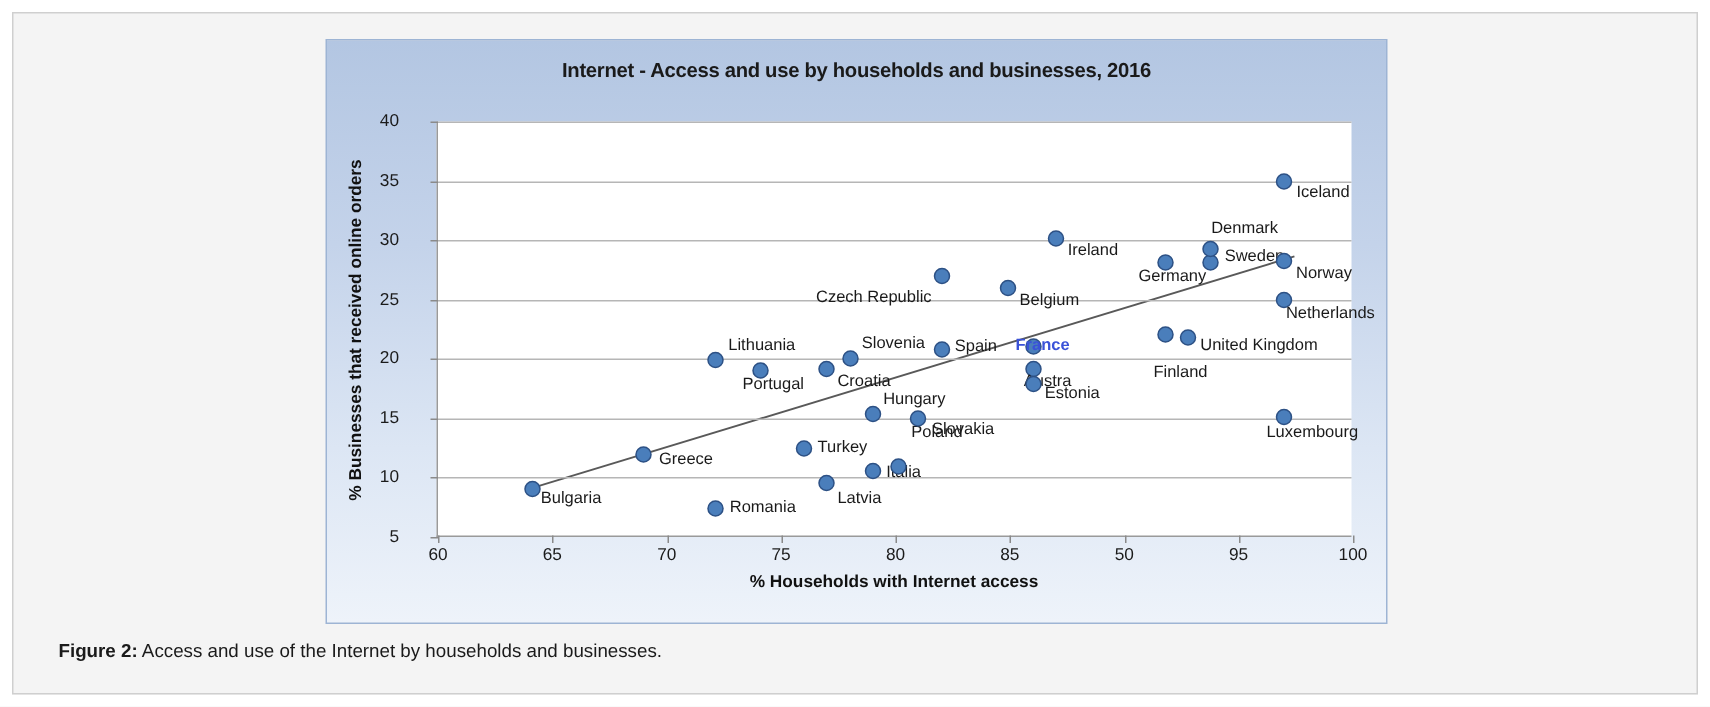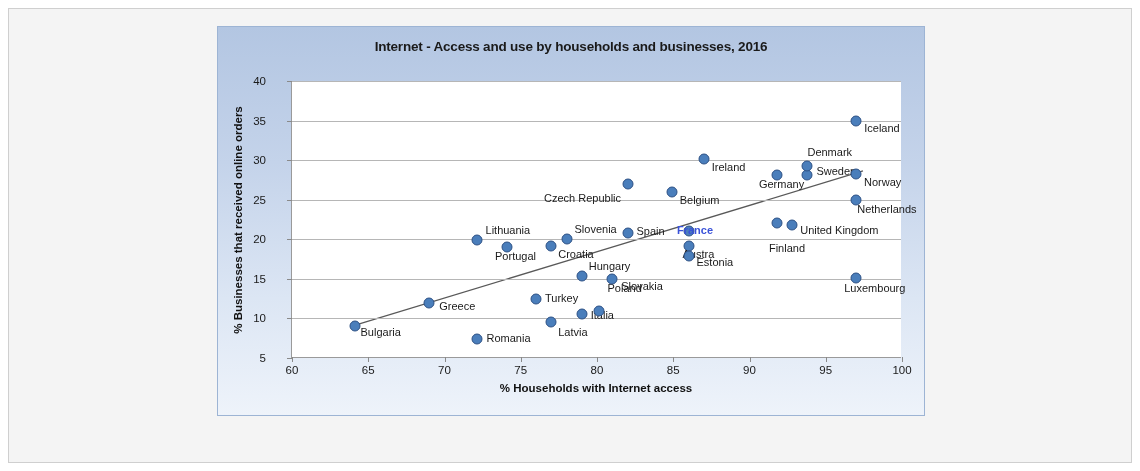--- a/index.html
+++ b/index.html
@@ -134,7 +134,7 @@
         <div class="xtick-mark" style="left: 381.25px;"></div>
         <div class="xtick-label" style="left: 381.25px;">85</div>
         <div class="xtick-mark" style="left: 457.5px;"></div>
-        <div class="xtick-label" style="left: 457.5px;">90</div>
+        <div class="xtick-label" style="left: 457.5px;">50</div>
         <div class="xtick-mark" style="left: 533.75px;"></div>
         <div class="xtick-label" style="left: 533.75px;">95</div>
         <div class="xtick-mark" style="left: 610px;"></div>

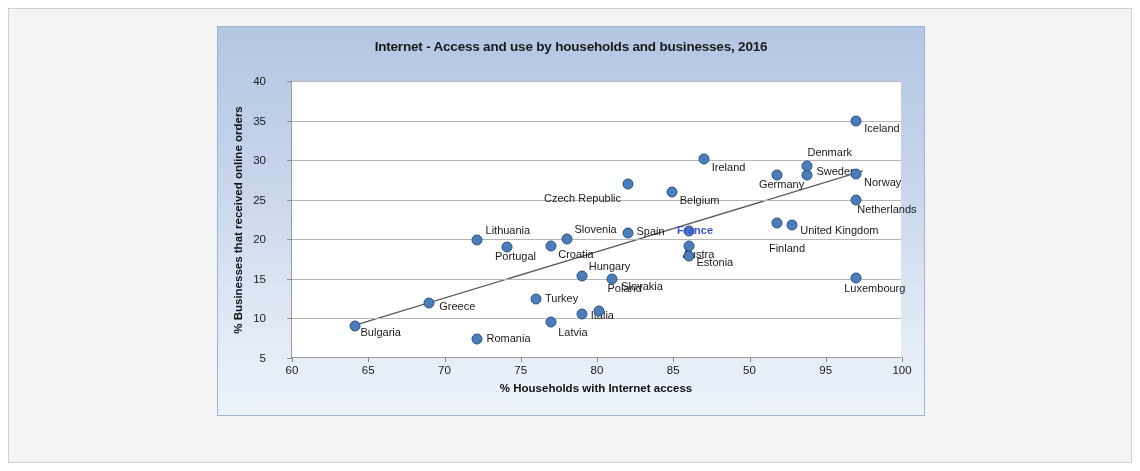--- a/index.html
+++ b/index.html
@@ -203,6 +203,9 @@
 
   </div>
 
+  <div id="caption">
+    <b>Figure 2:</b><span> Access and use of the Internet by households and businesses.</span>
+  </div>
 
 </div>
 

